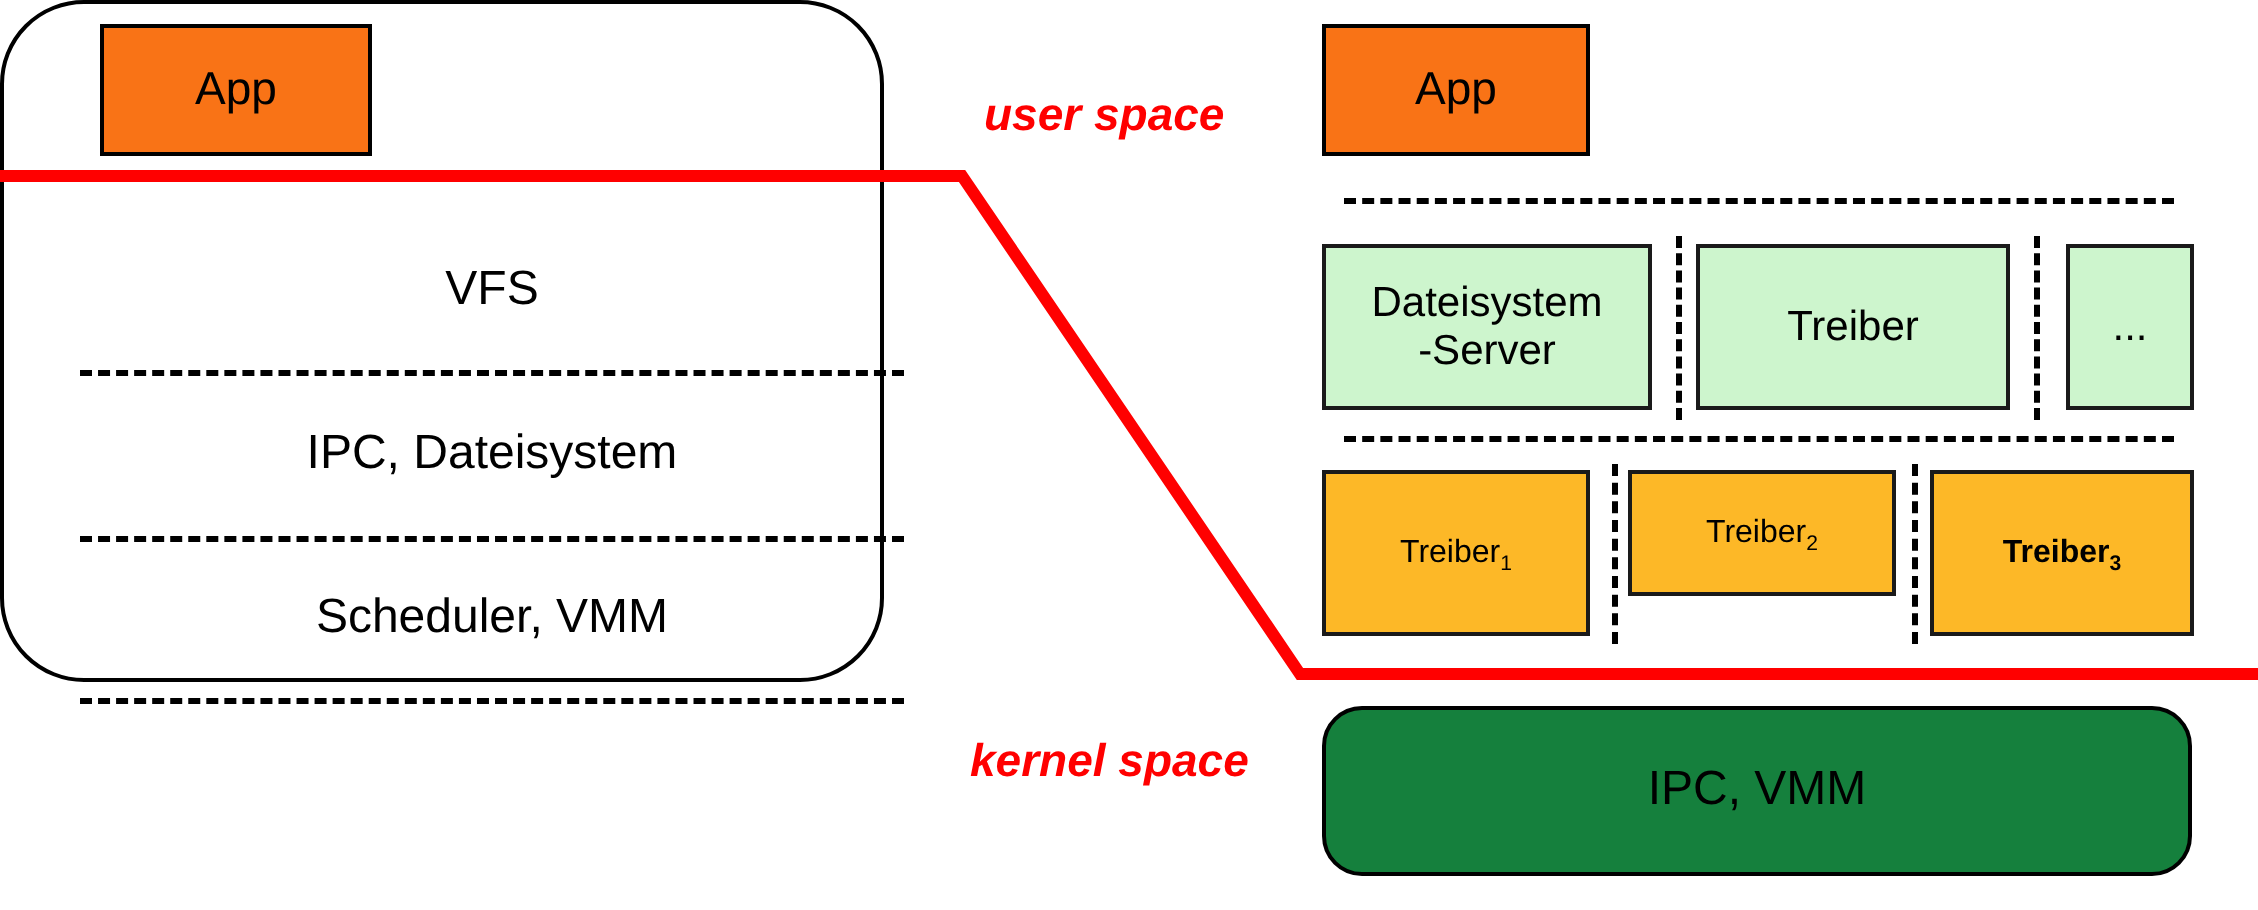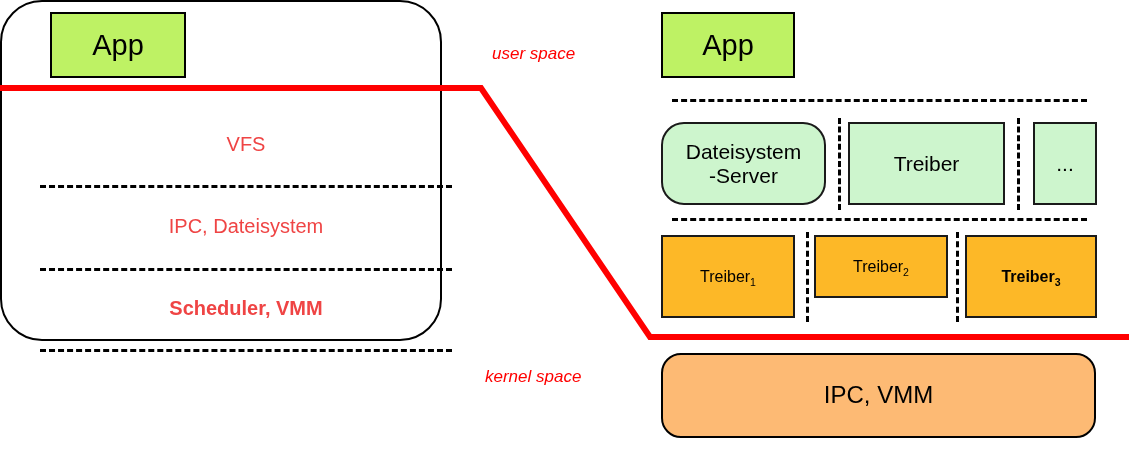--- a/index.html
+++ b/index.html
@@ -30,9 +30,9 @@
     line-height: 1.12;
   }
   .app-box {
-    background: #bef264;
+    background: #f97316;
     border: 2px solid #000000;
-    font-size: 29px;
+    font-size: 23px;
     text-align: right;
   }
   .green-box {

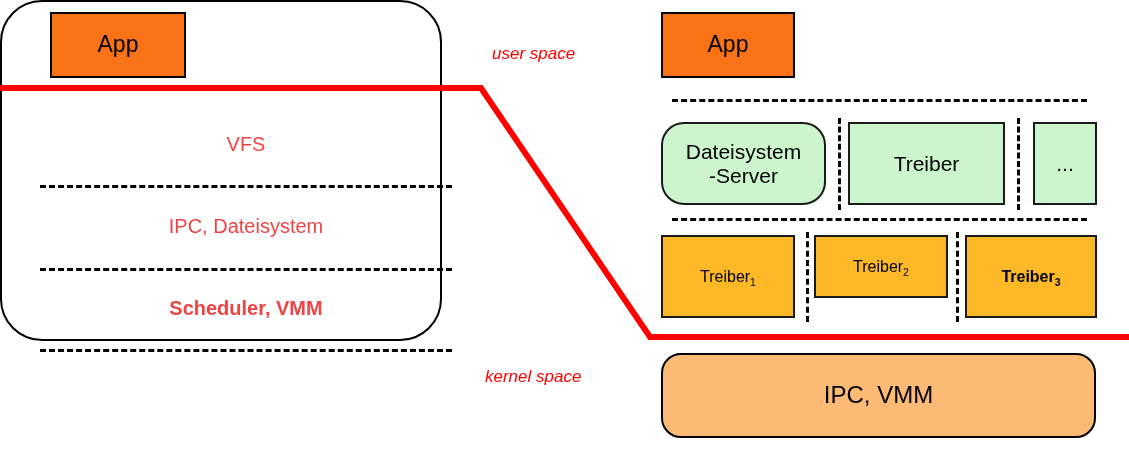--- a/index.html
+++ b/index.html
@@ -95,8 +95,8 @@
     position: absolute;
     color: #ff0000;
     font-style: italic;
-    font-weight: normal;
-    font-size: 17px;
+    font-weight: bold;
+    font-size: 23px;
     white-space: nowrap;
   }
 

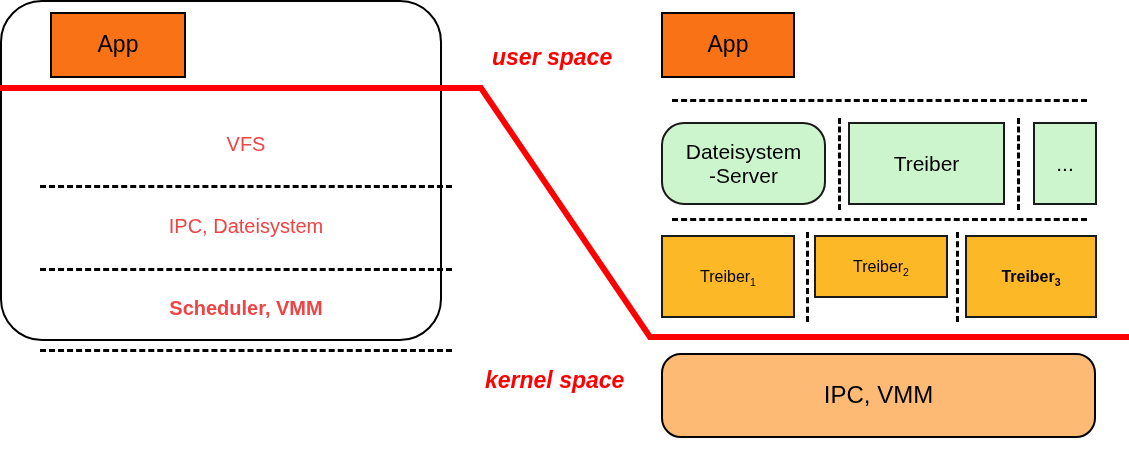--- a/index.html
+++ b/index.html
@@ -63,8 +63,8 @@
     display: flex;
     align-items: center;
     justify-content: center;
-    font-size: 20px;
-    color: #ef4444;
+    font-size: 24px;
+    color: #000000;
     white-space: nowrap;
   }
 

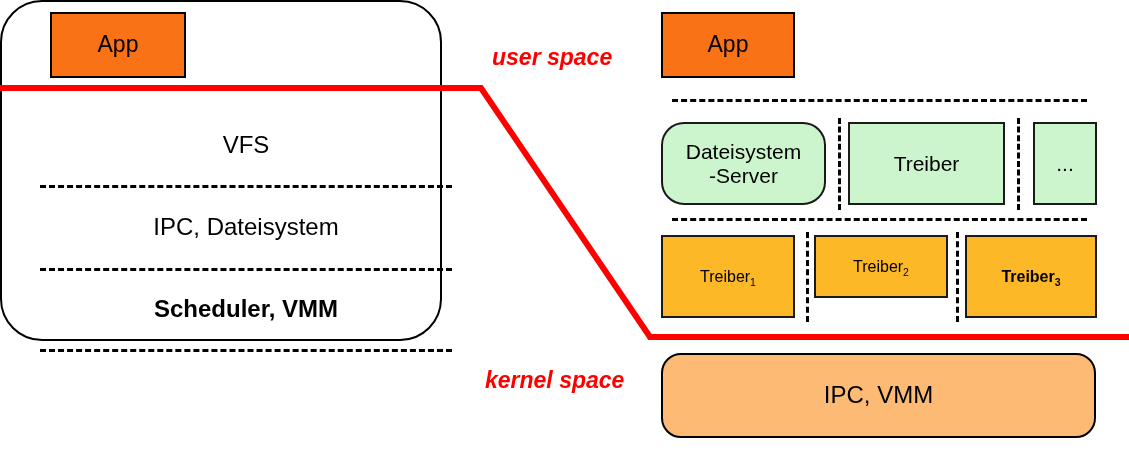--- a/index.html
+++ b/index.html
@@ -143,7 +143,7 @@
   <div class="hdash" style="left:672px; top:99px; width:415px;"></div>
   <div class="hdash" style="left:672px; top:218px; width:415px;"></div>
 
-  <div class="box green-box" style="left:661px; top:122px; width:165px; height:83px;border-radius:23px;">
+  <div class="box green-box" style="left:661px; top:122px; width:165px; height:83px;">
     <span>
       <span class="two-line">Dateisystem</span>
       <span class="two-line">-Server</span>

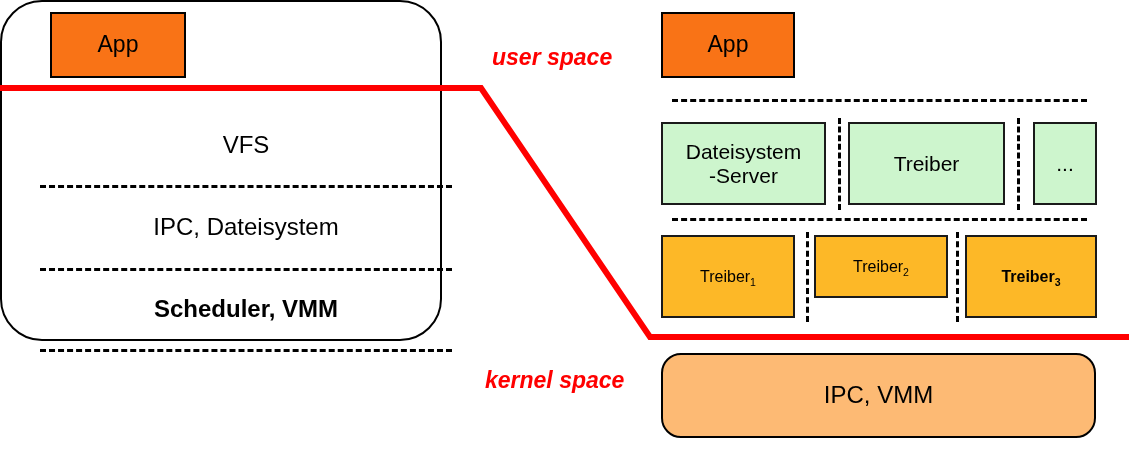--- a/index.html
+++ b/index.html
@@ -130,7 +130,7 @@
   </div>
   <div class="hdash" style="left:40px; top:268px; width:412px;"></div>
 
-  <div class="layer-label" style="left:27px; top:268px; width:438px; height:81px;font-weight:bold;">
+  <div class="layer-label" style="left:27px; top:268px; width:438px; height:81px;">
     <span>Scheduler, VMM</span>
   </div>
   <div class="hdash" style="left:40px; top:349px; width:412px;"></div>

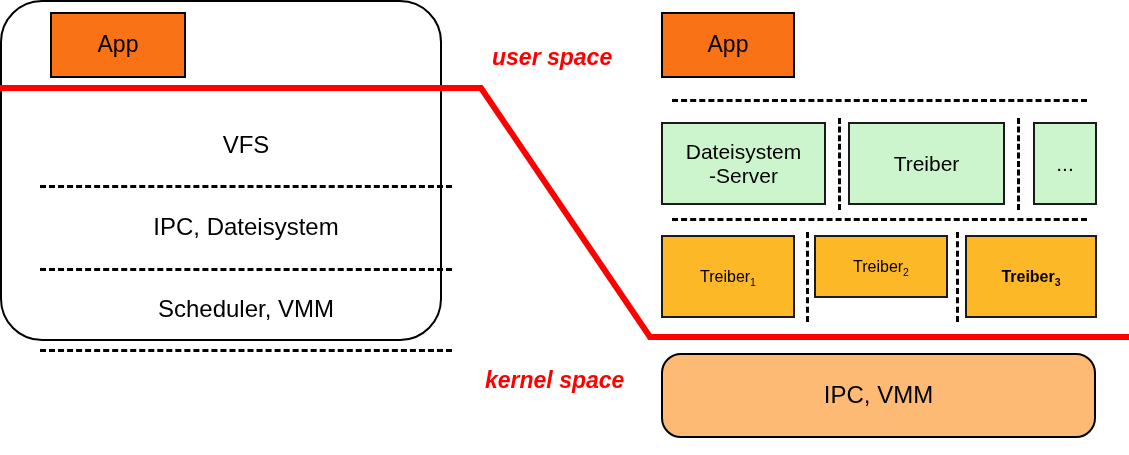--- a/index.html
+++ b/index.html
@@ -51,7 +51,7 @@
     border-radius: 42px;
   }
   .rounded-box-small {
-    background: #fdba74;
+    background: #15803d;
     border: 2px solid #000000;
     border-radius: 20px;
     font-size: 24px;

